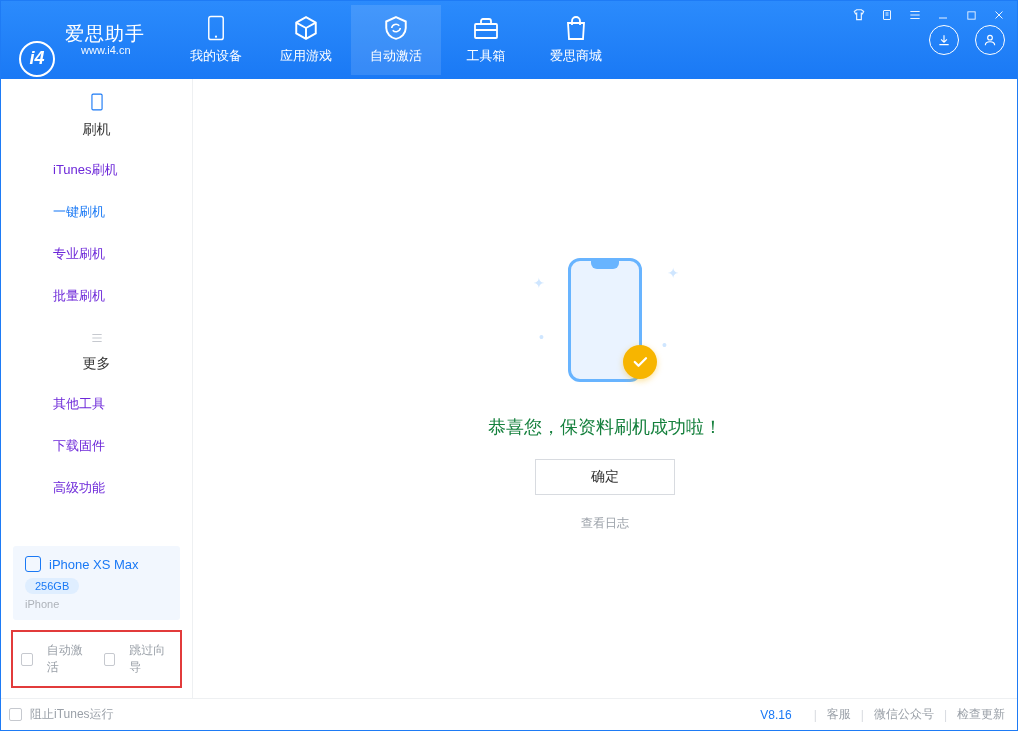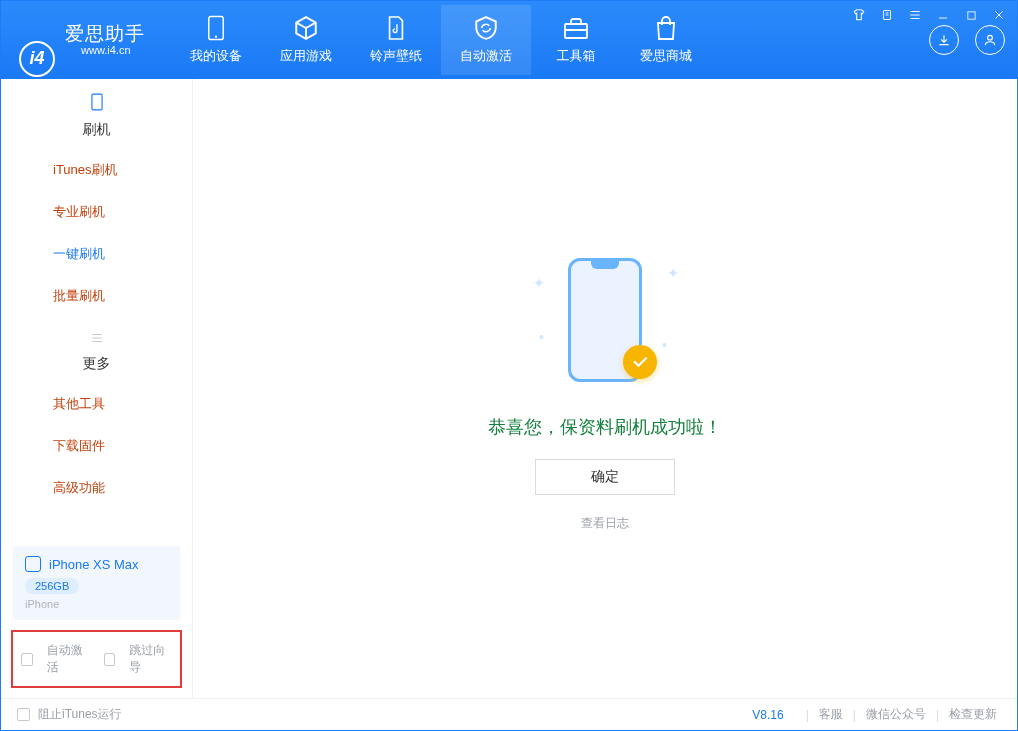--- a/index.html
+++ b/index.html
@@ -120,15 +120,6 @@
           </span>
         <span class="lbl">应用游戏</span>
       </div>
-      <div class="nav-item">
-        <span class="ico">
-            <svg width="22" height="26" viewBox="0 0 24 28" fill="none" stroke="#fff" stroke-width="1.8">
-              <path d="M5 2h10l4 4v20H5z"></path>
-              <path d="M13 10v7a2 2 0 11-2-2" stroke-width="1.5"></path>
-            </svg>
-          </span>
-        <span class="lbl">铃声壁纸</span>
-      </div>
       <div class="nav-item active">
         <span class="ico">
             <svg width="26" height="26" viewBox="0 0 24 24" fill="none" stroke="#fff" stroke-width="1.8">

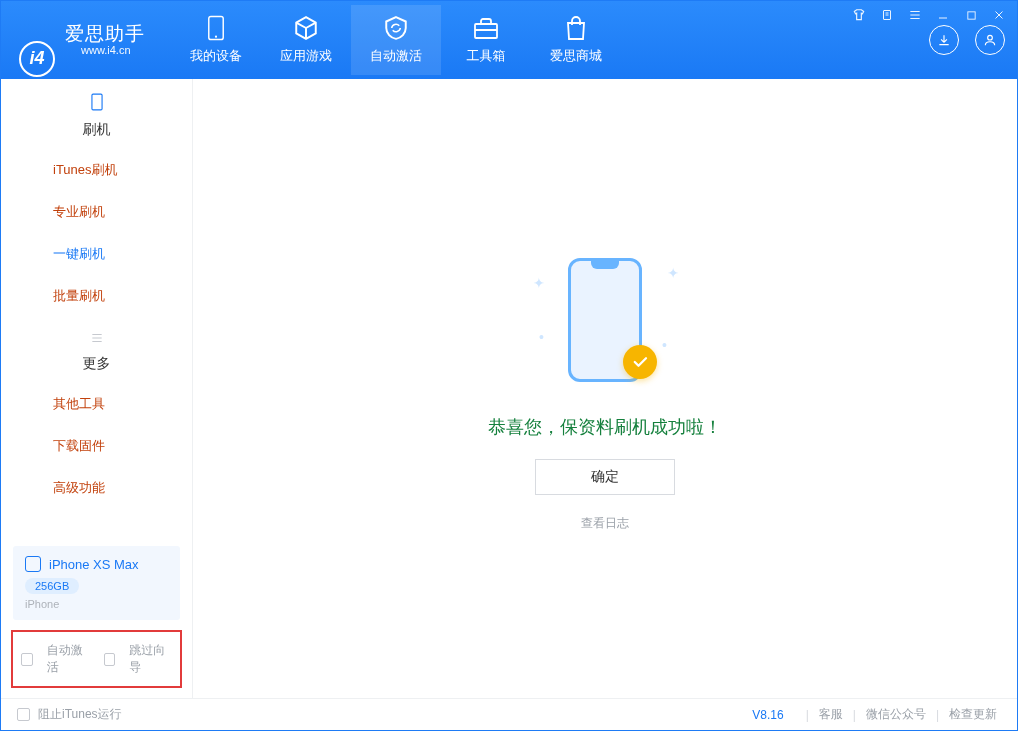--- a/index.html
+++ b/index.html
@@ -23,7 +23,7 @@
 .body { flex: 1; display: flex; min-height: 0; }
 .sidebar { width: 192px; border-right: 1px solid #eef0f2; display: flex; flex-direction: column; font-size: 13px; color: #333; }
 .side-group-title { padding: 14px 18px 10px; display: flex; align-items: center; gap: 10px; color: #333; font-size: 14px; flex-direction: column; }
-.side-item { padding: 12px 18px 12px 52px; cursor: pointer; color: #c2410c; }
+.side-item { padding: 12px 18px 12px 52px; cursor: pointer; color: #6d28d9; }
 .side-item.active { color: #1a79f5; }
 .side-spacer { flex: 1; }
 .mode-card { margin: 0 12px 10px; background: #f2f7fe; border-radius: 3px; padding: 10px 12px; display: flex; align-items: center; gap: 10px; color: #333; font-size: 13px; }

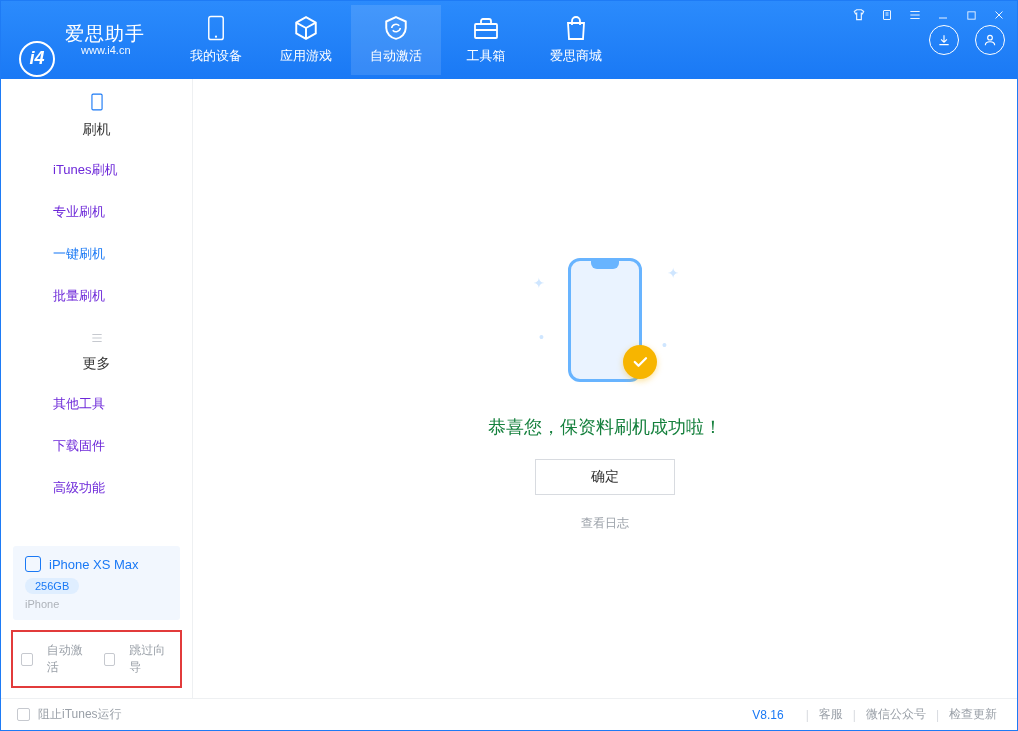--- a/index.html
+++ b/index.html
@@ -172,8 +172,8 @@
         <span>刷机</span>
       </div>
       <div class="side-item">iTunes刷机</div>
+      <div class="side-item active">一键刷机</div>
       <div class="side-item">专业刷机</div>
-      <div class="side-item active">一键刷机</div>
       <div class="side-item">批量刷机</div>
 
       <div class="side-group-title">

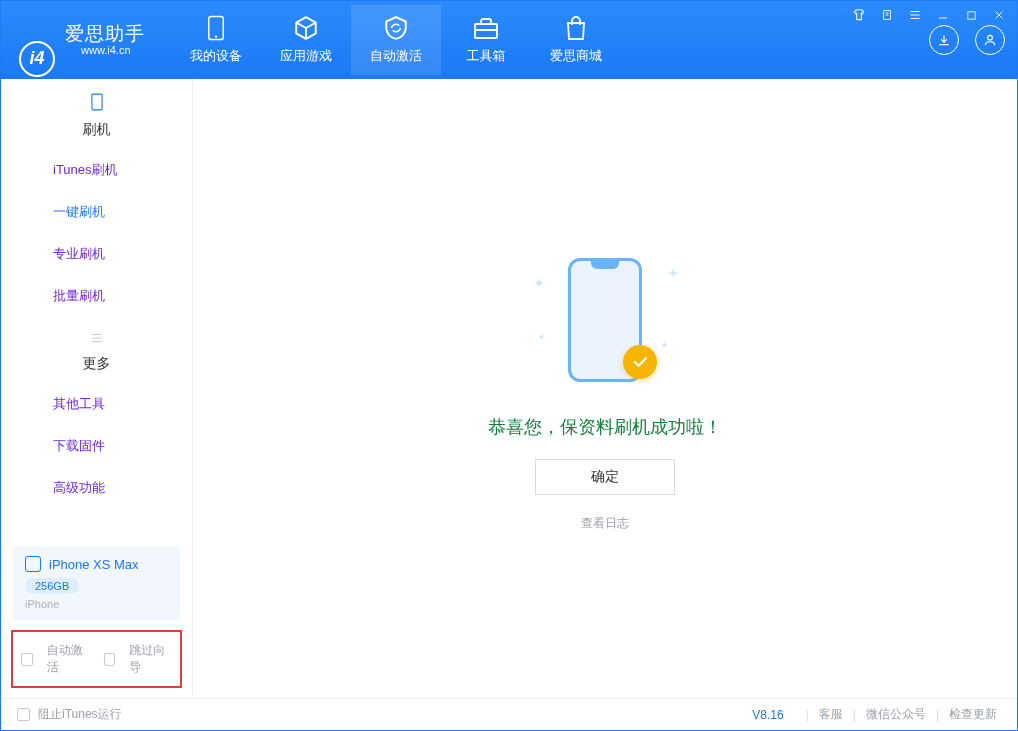--- a/index.html
+++ b/index.html
@@ -47,7 +47,7 @@
 .success-msg { font-size: 18px; color: #15803d; }
 .ok-btn { width: 140px; height: 36px; border: 1px solid #d8dbe0; background: #fff; font-size: 14px; color: #333; cursor: pointer; }
 .log-link { font-size: 12px; color: #9aa0a8; cursor: pointer; }
-.statusbar { height: 32px; border-top: 1px solid #eef0f2; display: flex; align-items: center; padding: 0 16px; font-size: 12px; color: #9aa0a8; gap: 8px; }
+.statusbar { height: 32px; border-top: 1px solid #eef0f2; display: flex; align-items: center; padding: 0 8px; font-size: 12px; color: #9aa0a8; gap: 8px; }
 .statusbar .sep { color: #d8dbe0; margin: 0 6px; }
 .statusbar .right { margin-left: auto; display: flex; align-items: center; gap: 0; }
 .statusbar .lnk { color: #9aa0a8; cursor: pointer; padding: 0 4px; }

